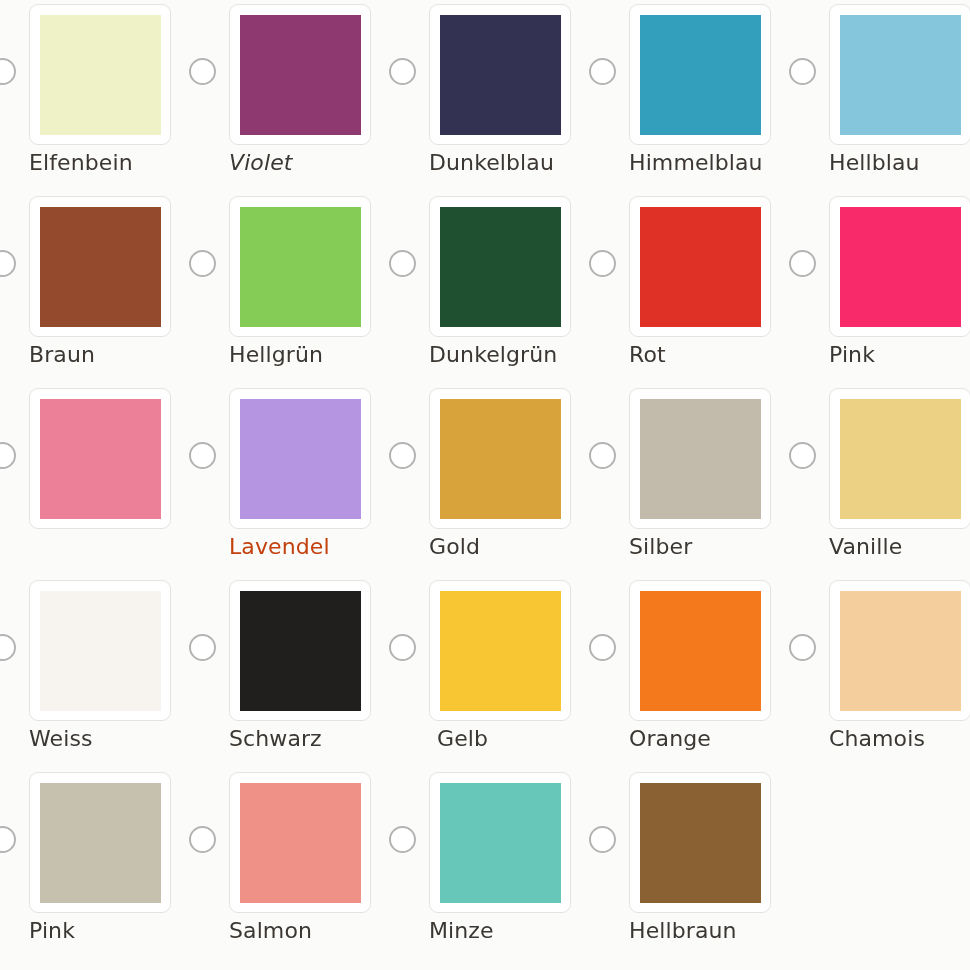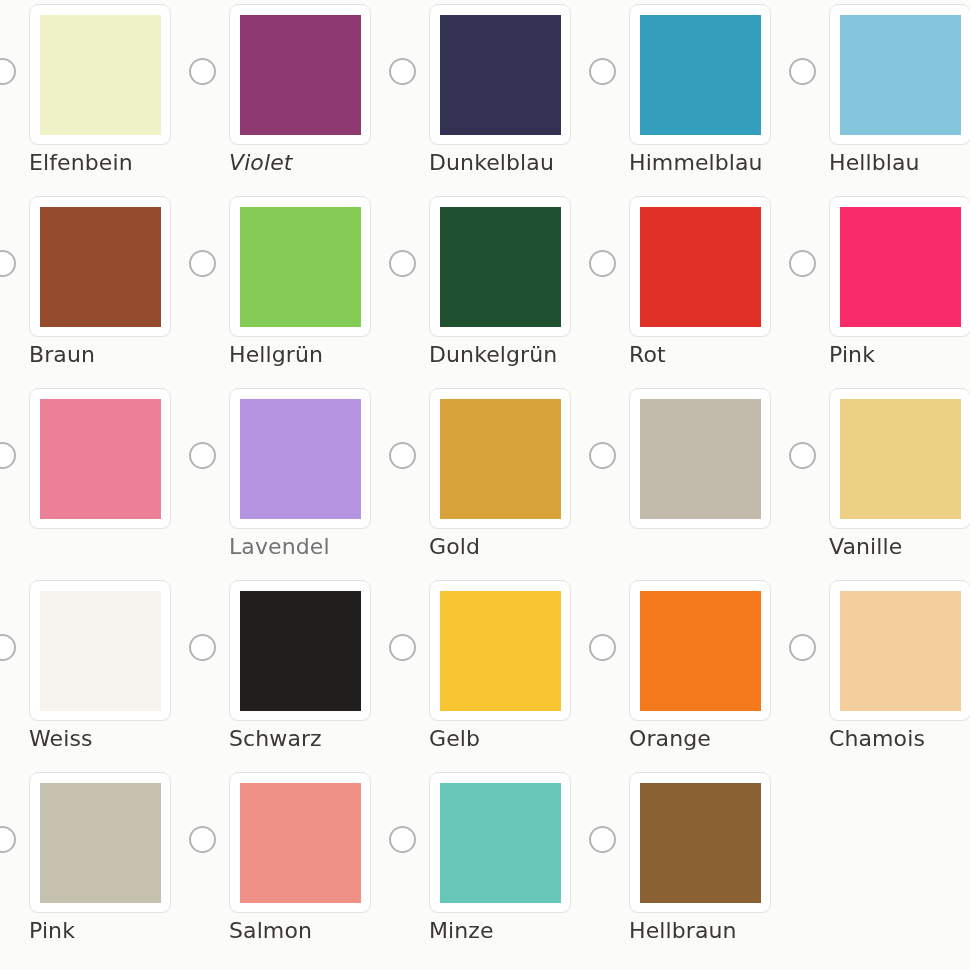--- a/index.html
+++ b/index.html
@@ -178,7 +178,7 @@
         <div class="swatch-card" style="background: rgb(255, 255, 255); border-color: rgb(228, 228, 226);">
           <div class="swatch-chip" title="Lavendel" style="background: rgb(181, 149, 226);"></div>
         </div>
-        <div class="color-label" style="color: #737373;">Lavendel</div>
+        <div class="color-label" style="color: #c2410c;">Lavendel</div>
       </div>
       <div class="color-option">
         <div class="radio-circle" style="border-color: rgb(180, 180, 180);"></div>

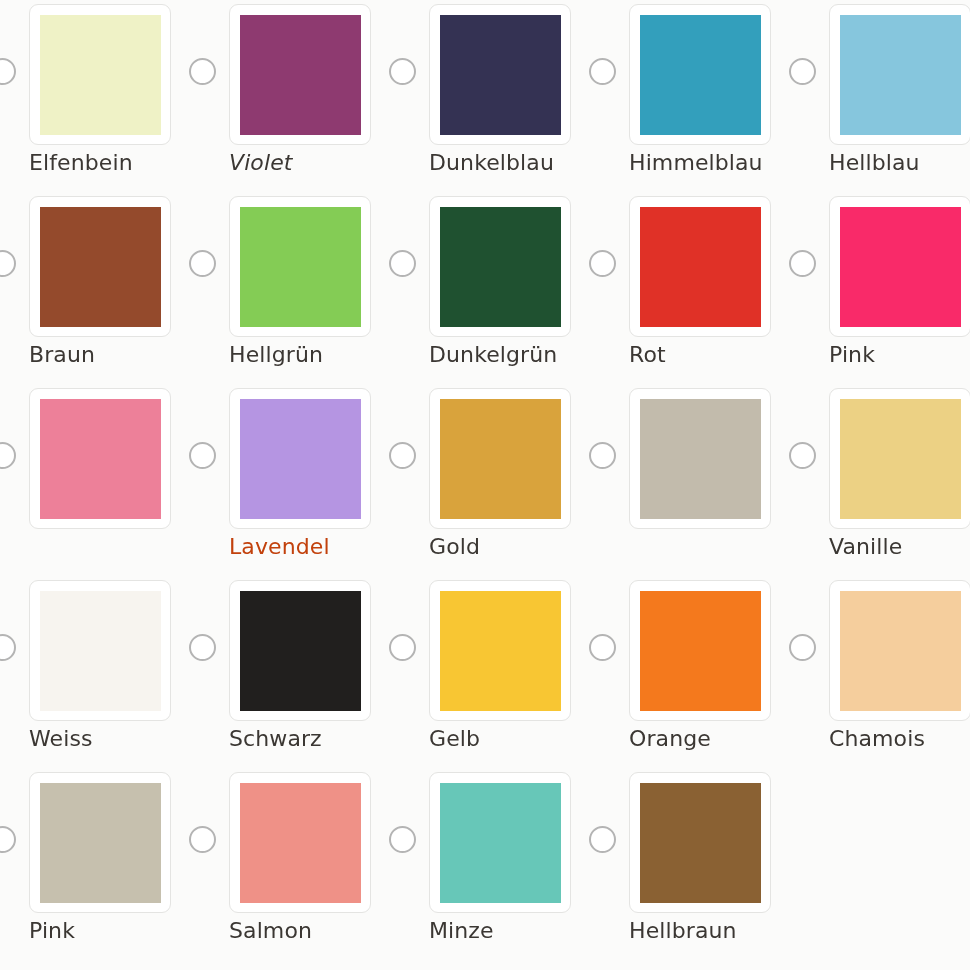--- a/index.html
+++ b/index.html
@@ -192,6 +192,7 @@
         <div class="swatch-card" style="background: rgb(255, 255, 255); border-color: rgb(228, 228, 226);">
           <div class="swatch-chip" title="Silber" style="background: rgb(194, 187, 172);"></div>
         </div>
+        <div class="color-label" style="color: rgb(59, 55, 51);">Silber</div>
       </div>
       <div class="color-option">
         <div class="radio-circle" style="border-color: rgb(180, 180, 180);"></div>

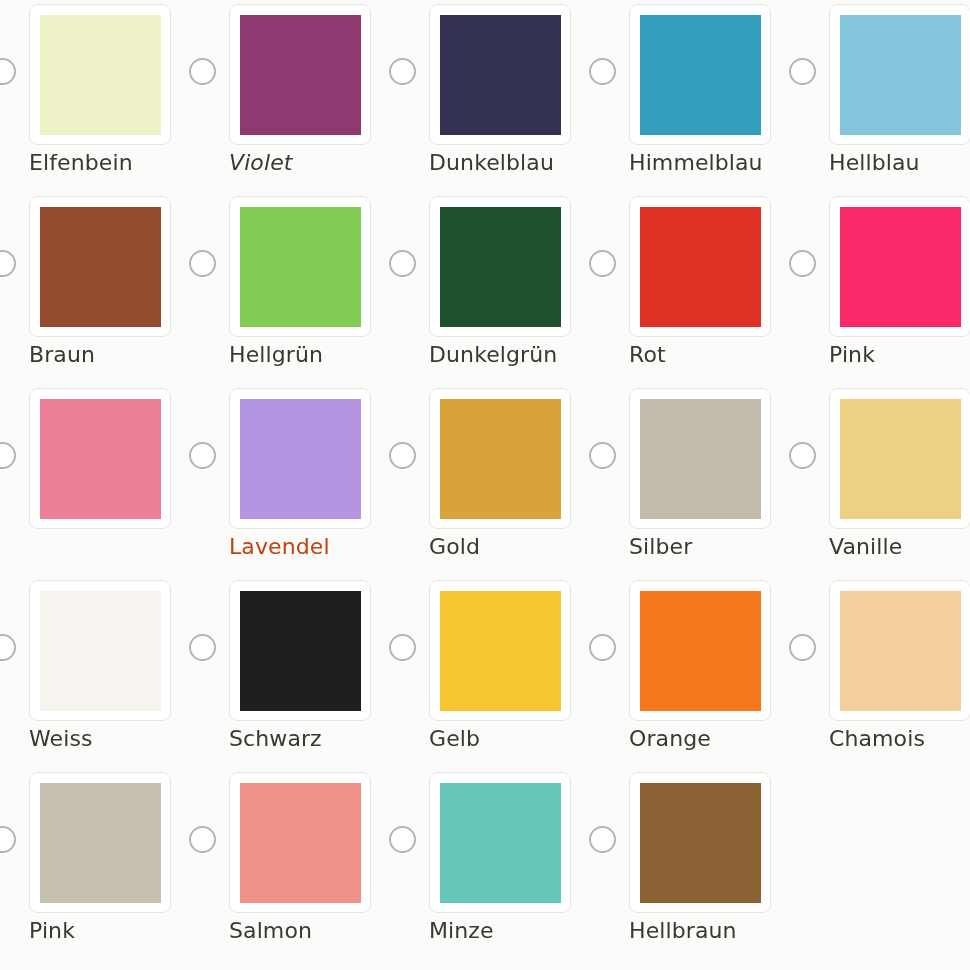--- a/index.html
+++ b/index.html
@@ -220,7 +220,7 @@
         <div class="swatch-card" style="background: rgb(255, 255, 255); border-color: rgb(228, 228, 226);">
           <div class="swatch-chip" title="Gelb" style="background: rgb(248, 198, 51);"></div>
         </div>
-        <div class="color-label" style="color: rgb(59, 55, 51);">Gelb</div>
+        <div class="color-label" style="color: rgb(59, 55, 51); margin-left: 8px;">Gelb</div>
       </div>
       <div class="color-option">
         <div class="radio-circle" style="border-color: rgb(180, 180, 180);"></div>

